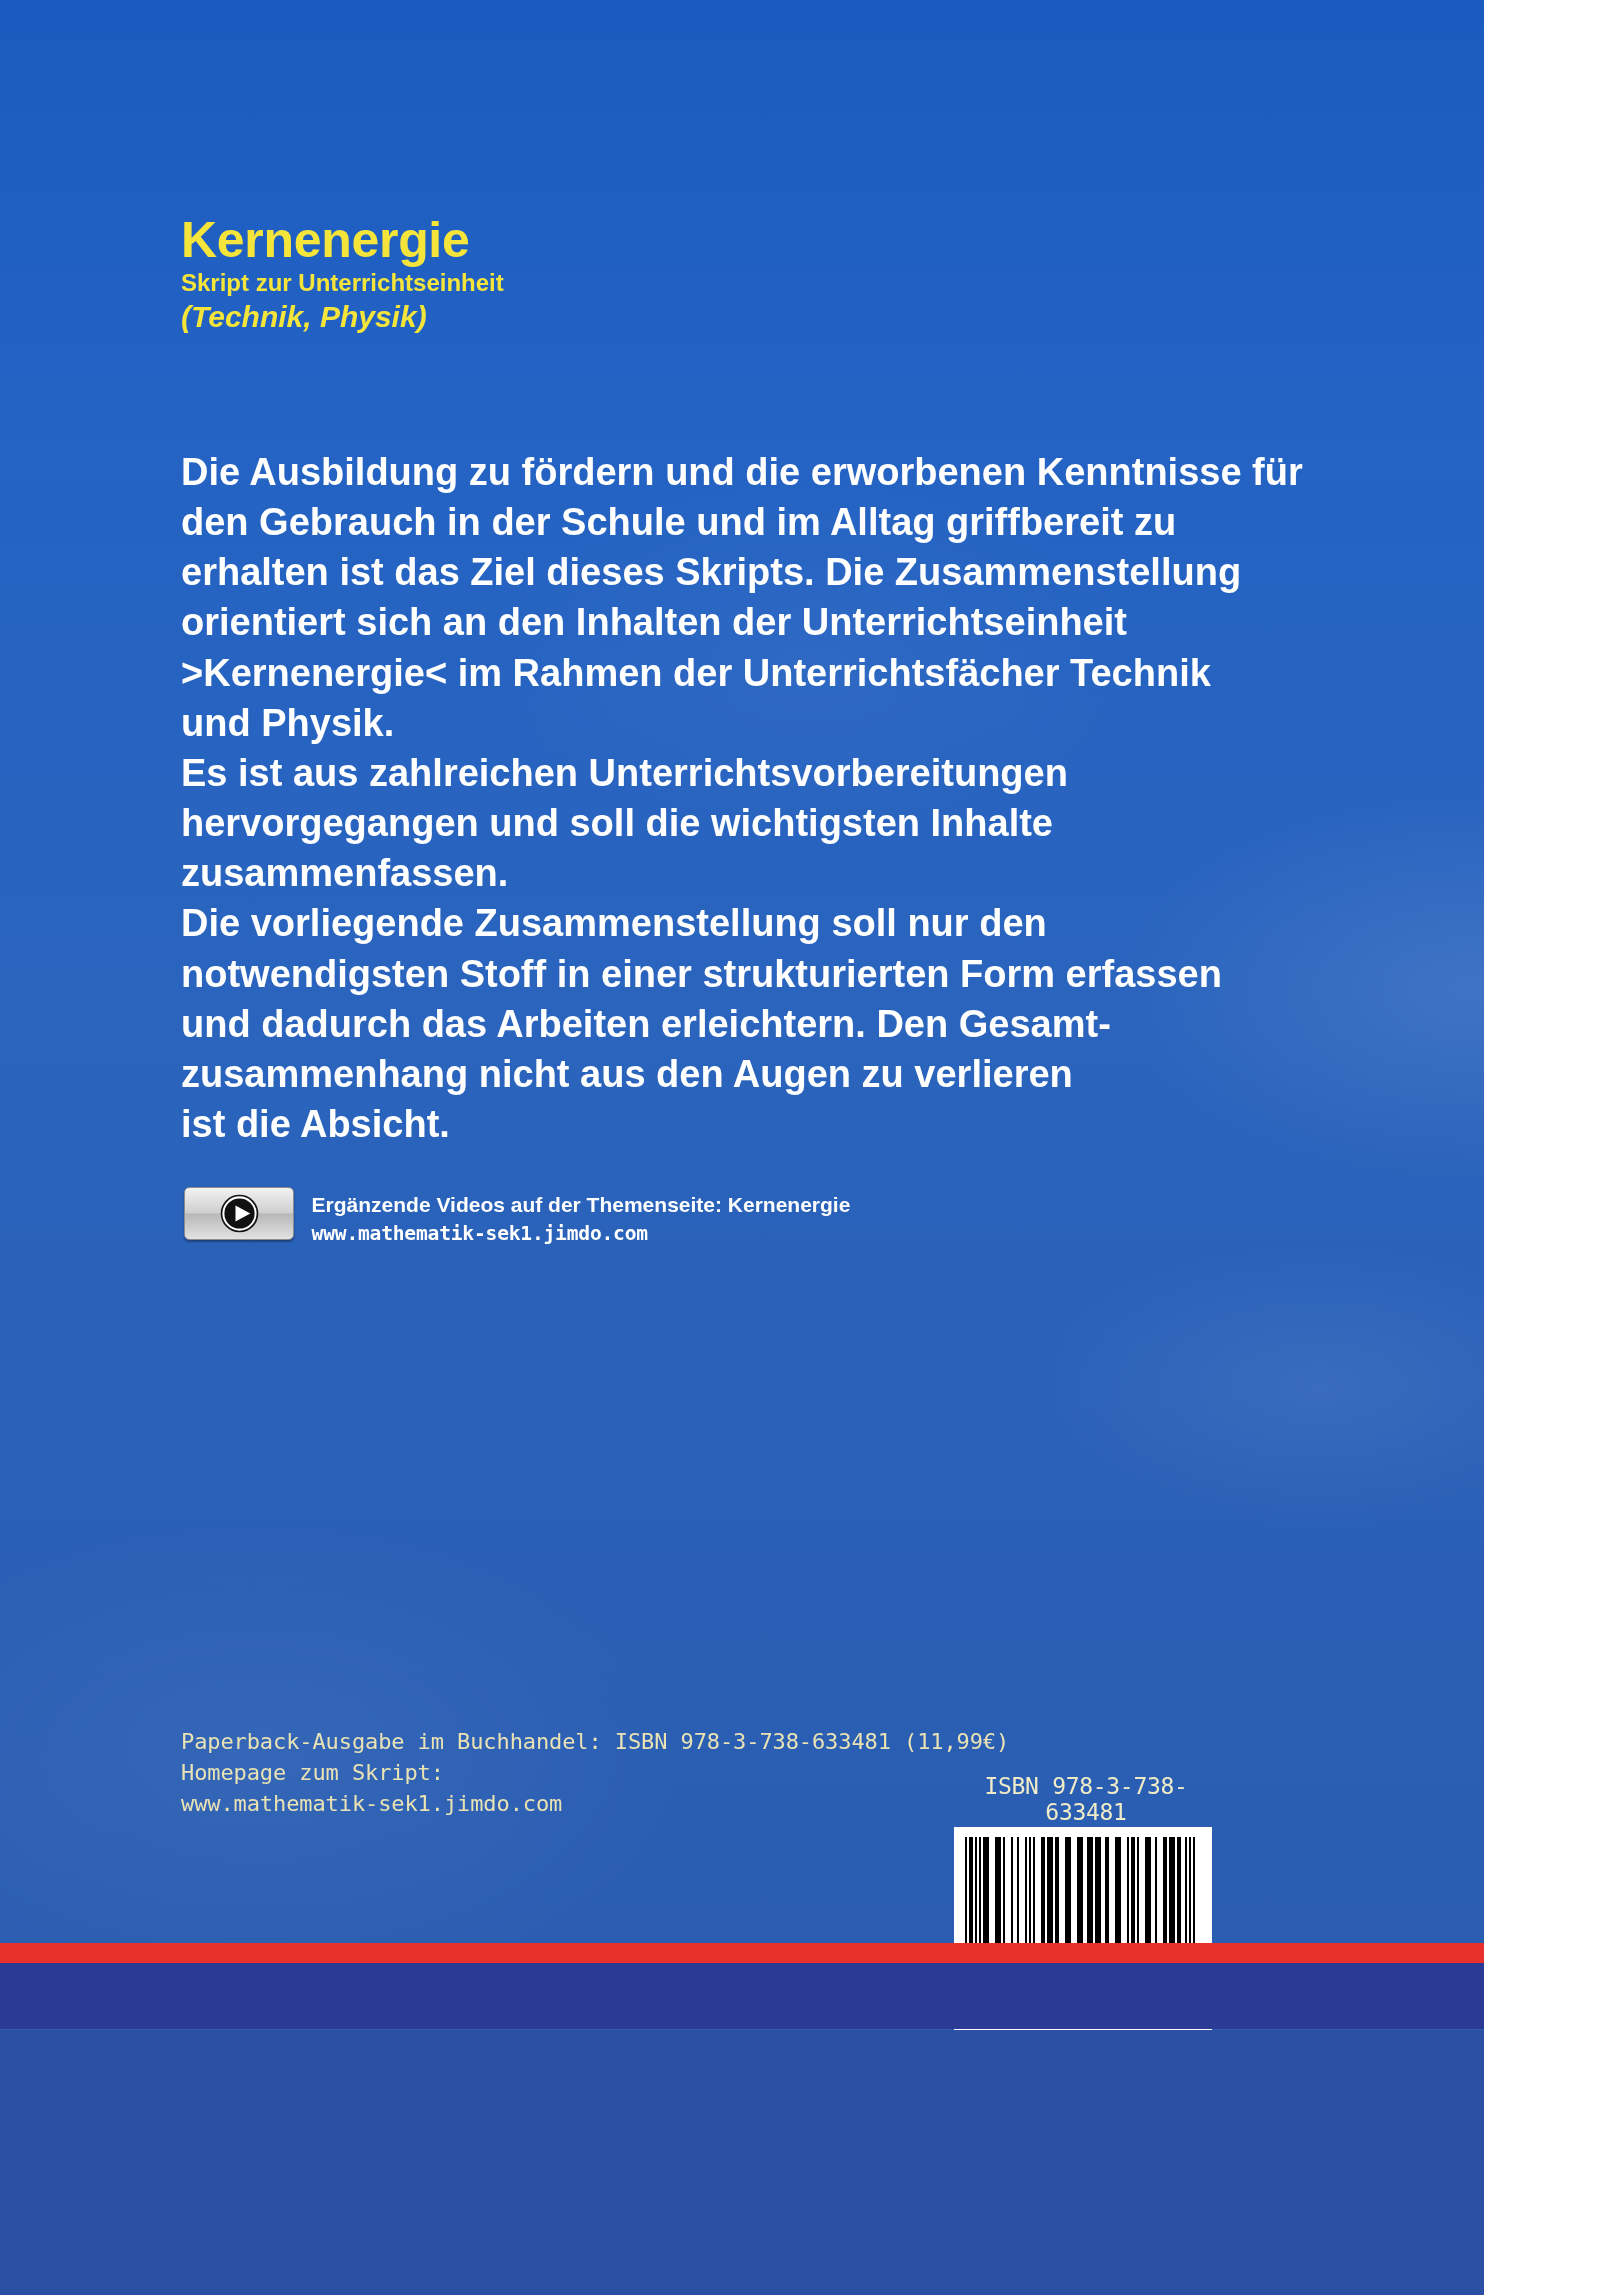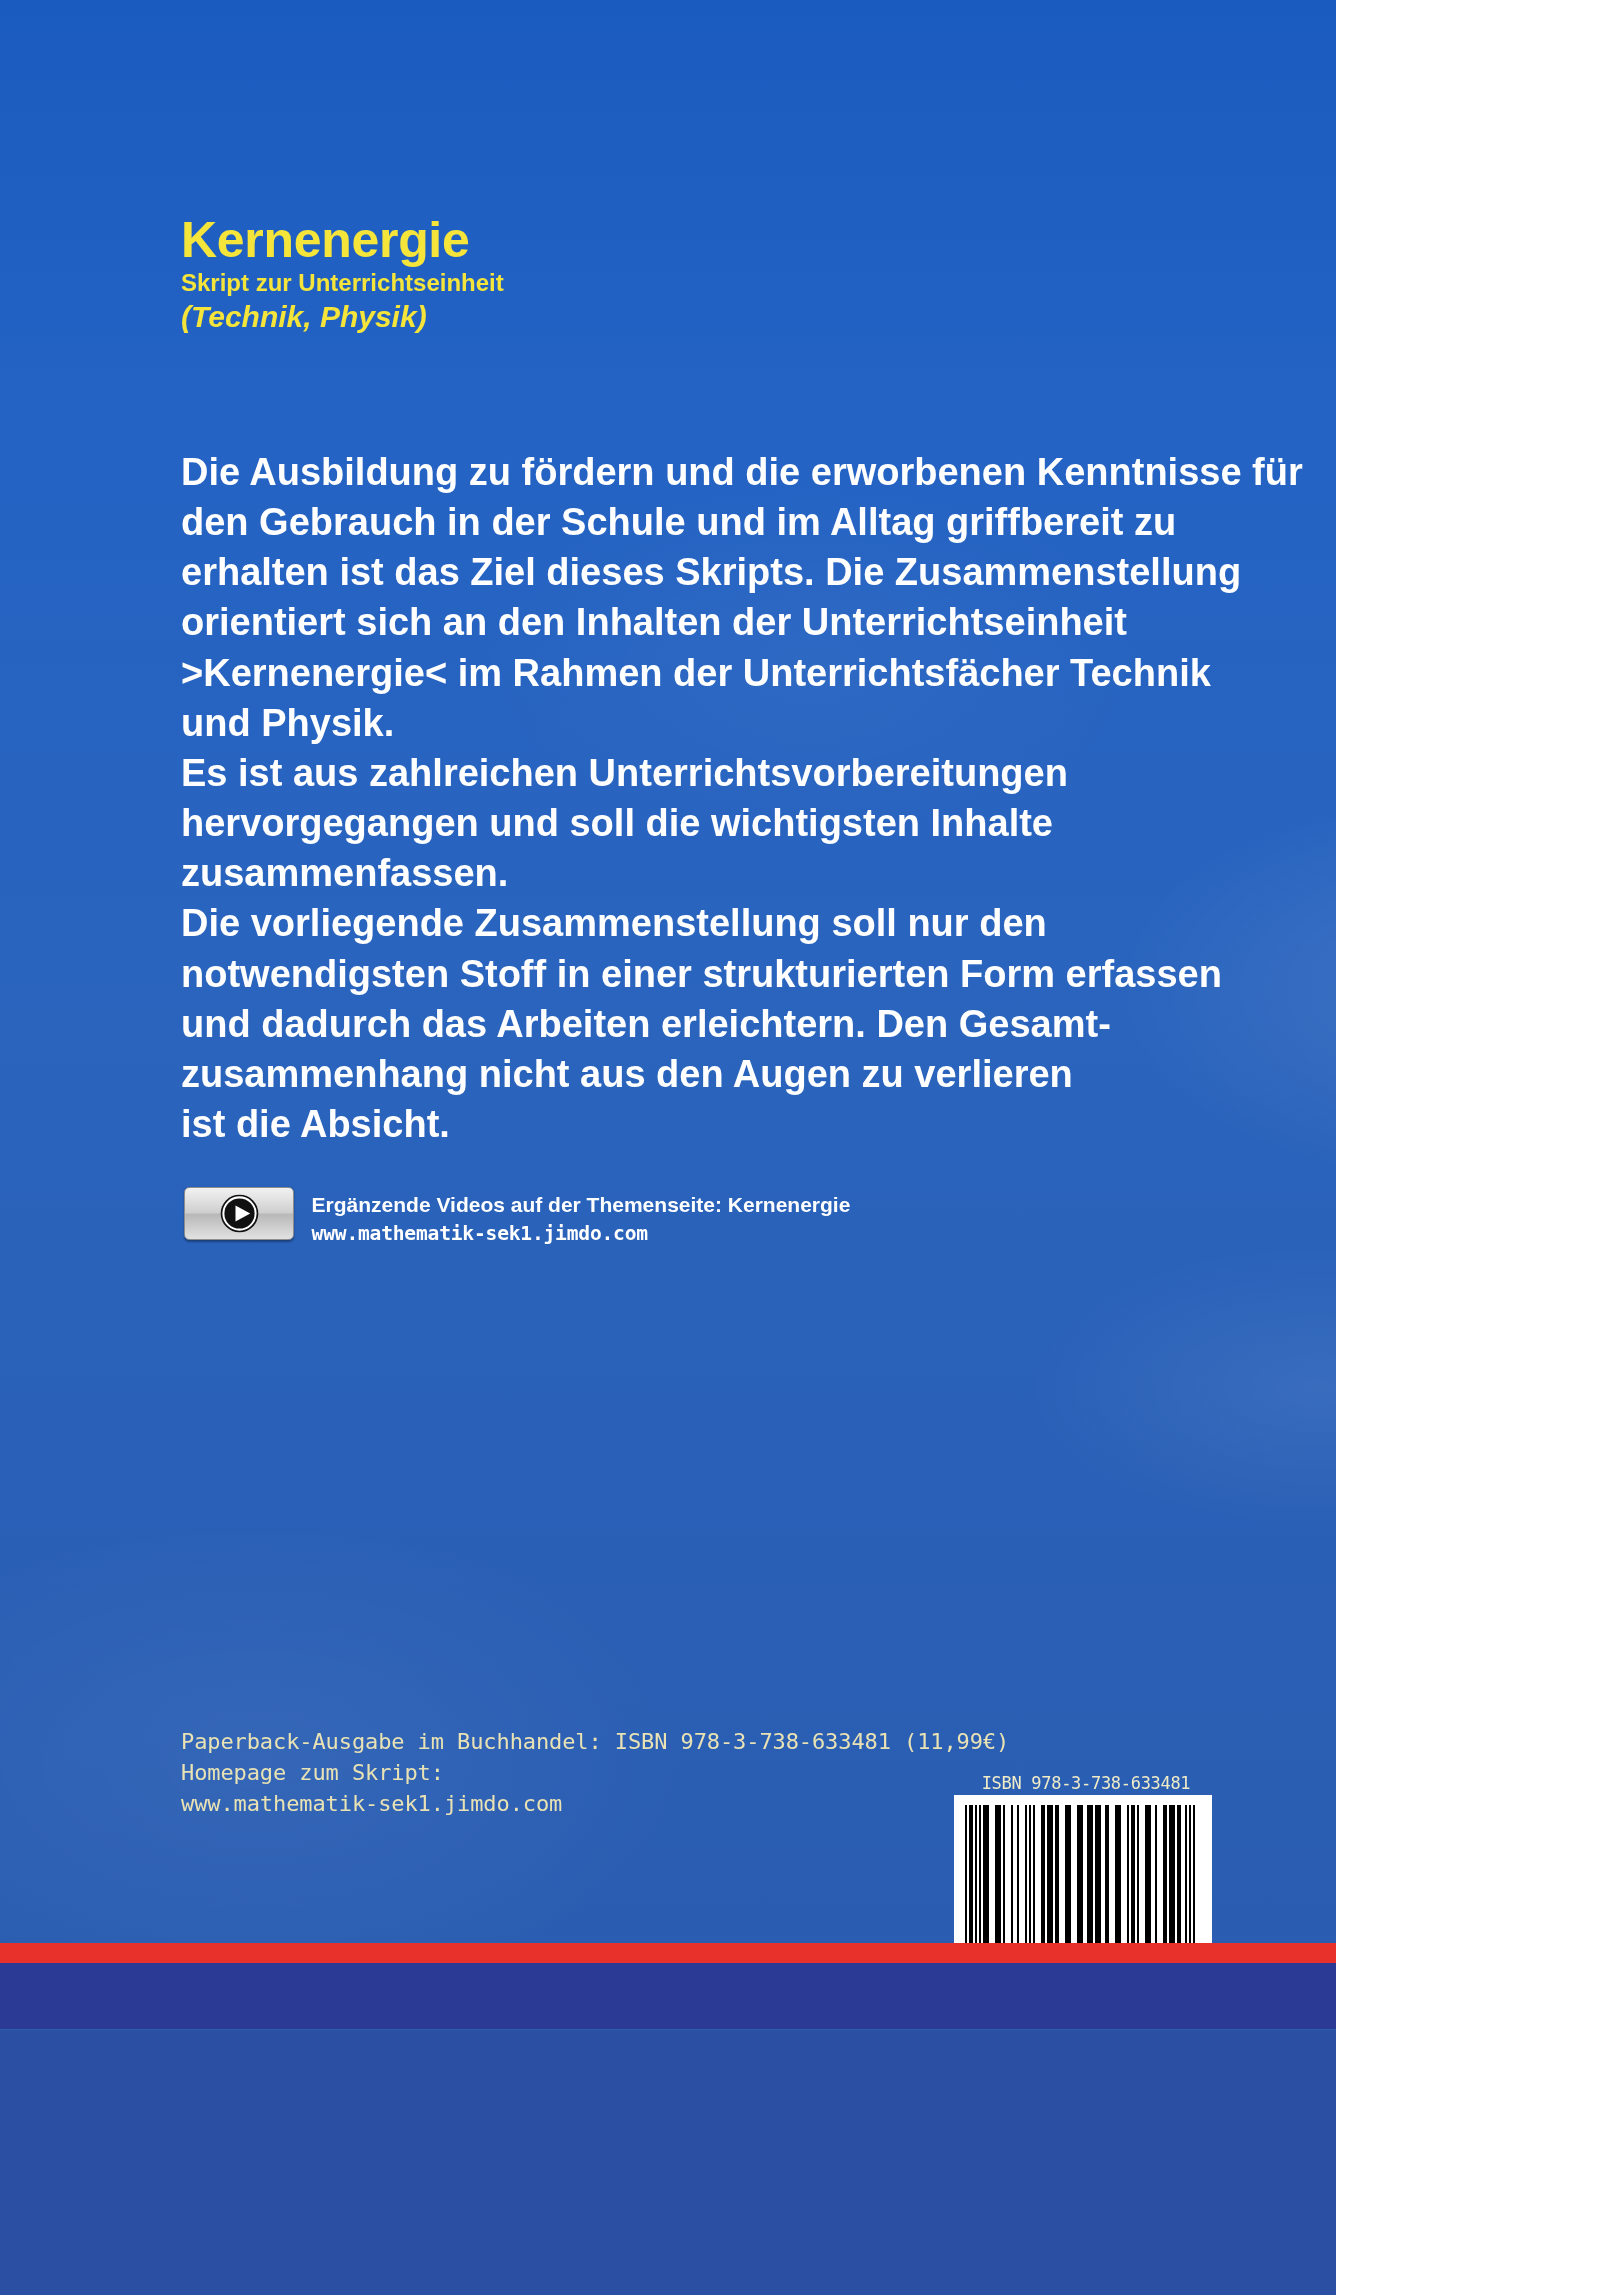--- a/index.html
+++ b/index.html
@@ -19,7 +19,7 @@
     position: absolute;
     left: 0;
     top: 0;
-    width: 1336px;
+    width: 1484px;
     height: 2295px;
     background: linear-gradient(180deg, #1a5bbf 0%, #2463c4 18%, #2a64bd 45%, #2a5fb5 70%, #2b5cae 100%);
     overflow: hidden;

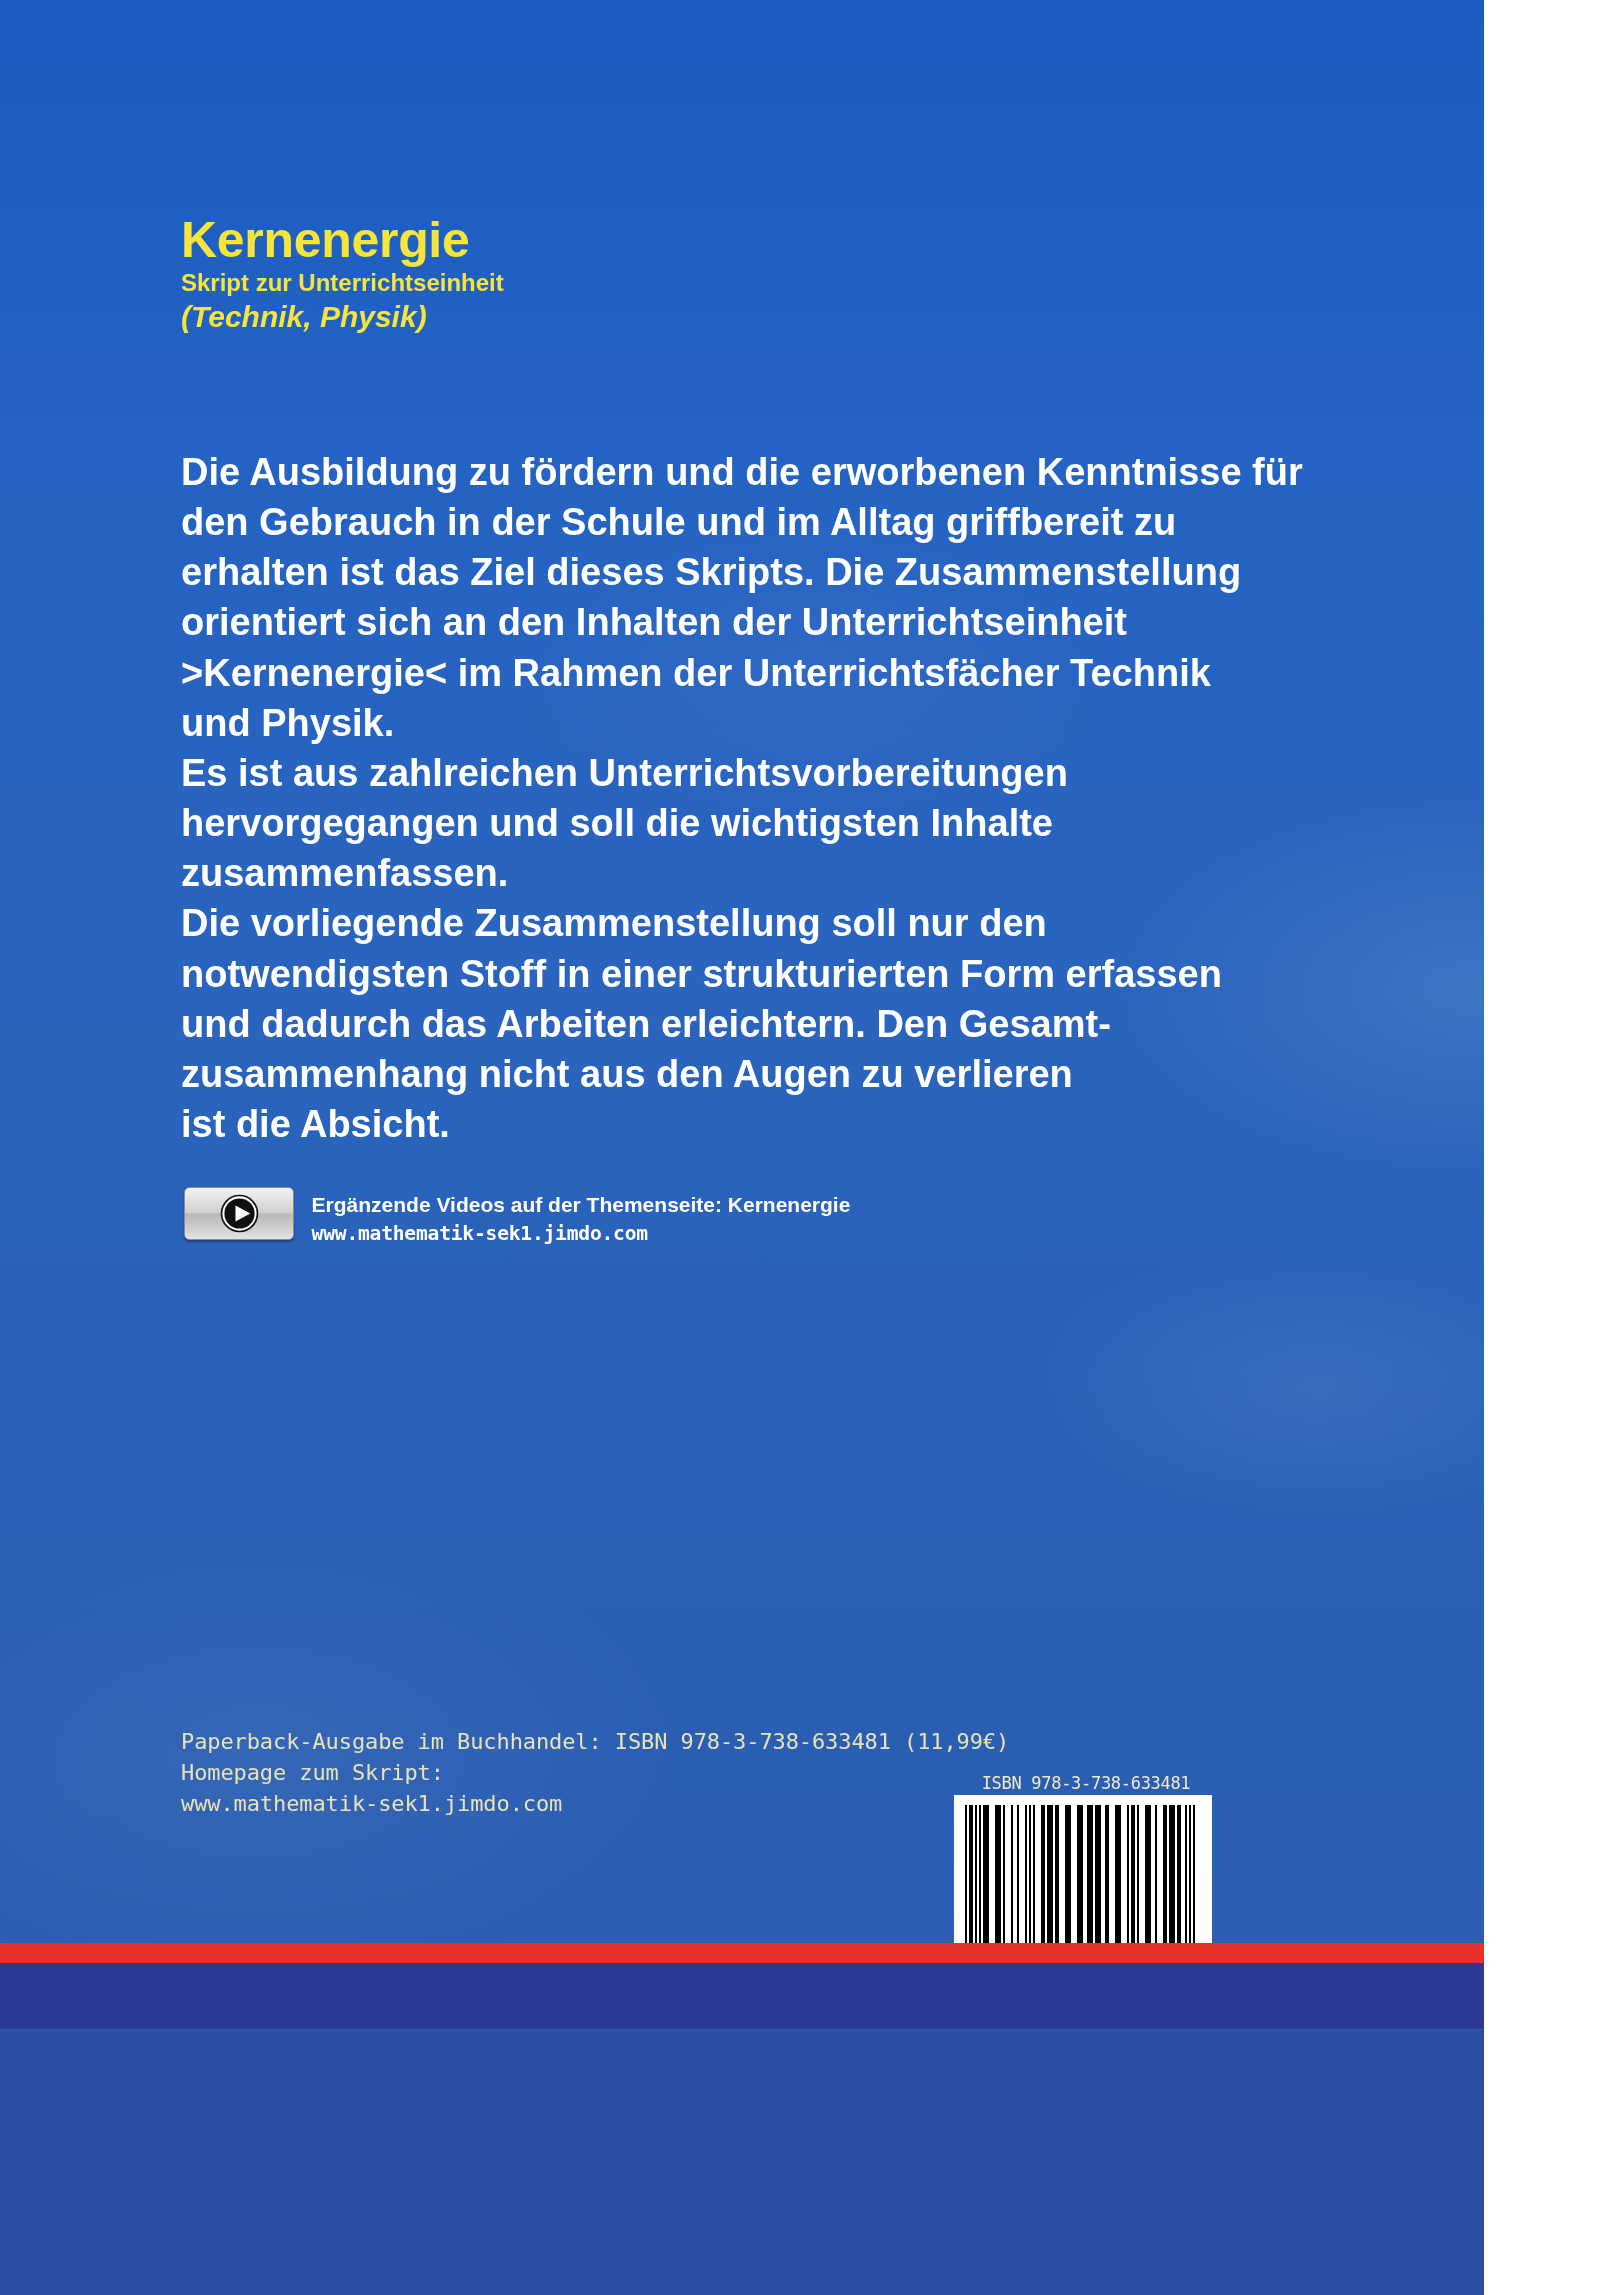--- a/index.html
+++ b/index.html
@@ -141,7 +141,7 @@
   .isbn-caption {
     color: #f0ecc8;
     font-family: "DejaVu Sans Mono", monospace;
-    font-size: 17px;
+    font-size: 23px;
     letter-spacing: -0.3px;
     text-align: center;
     margin-bottom: 2px;

